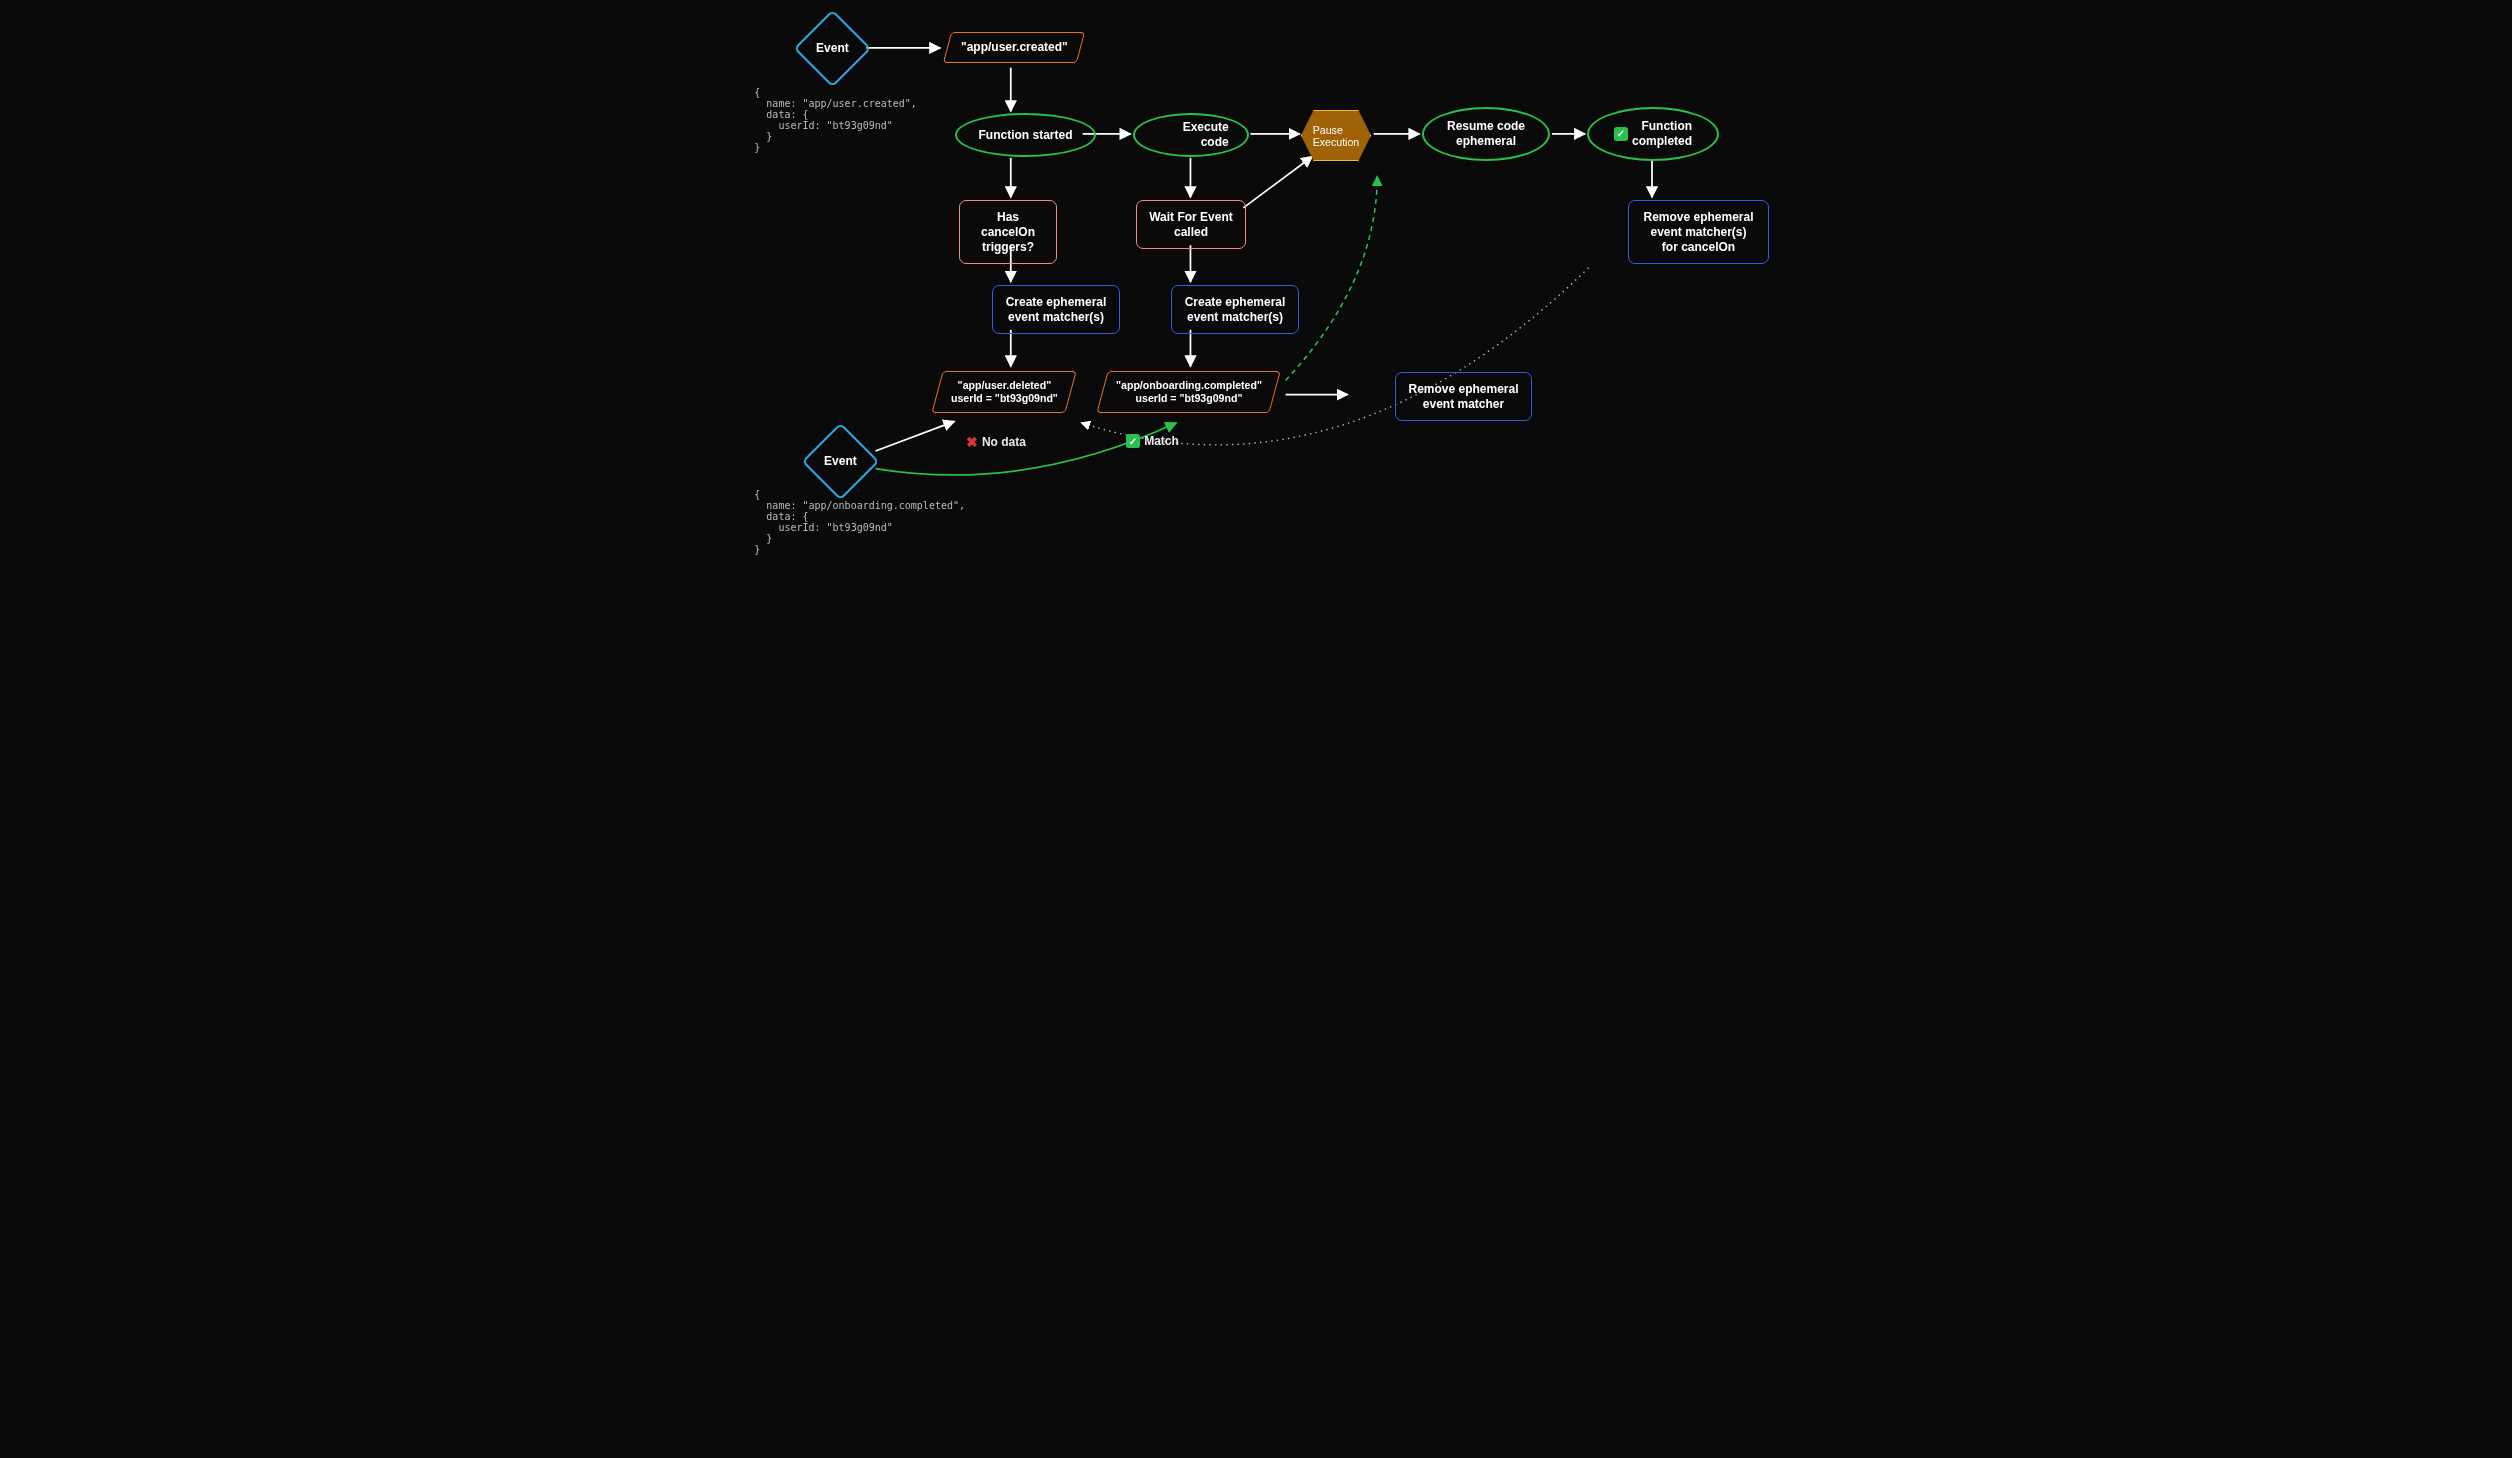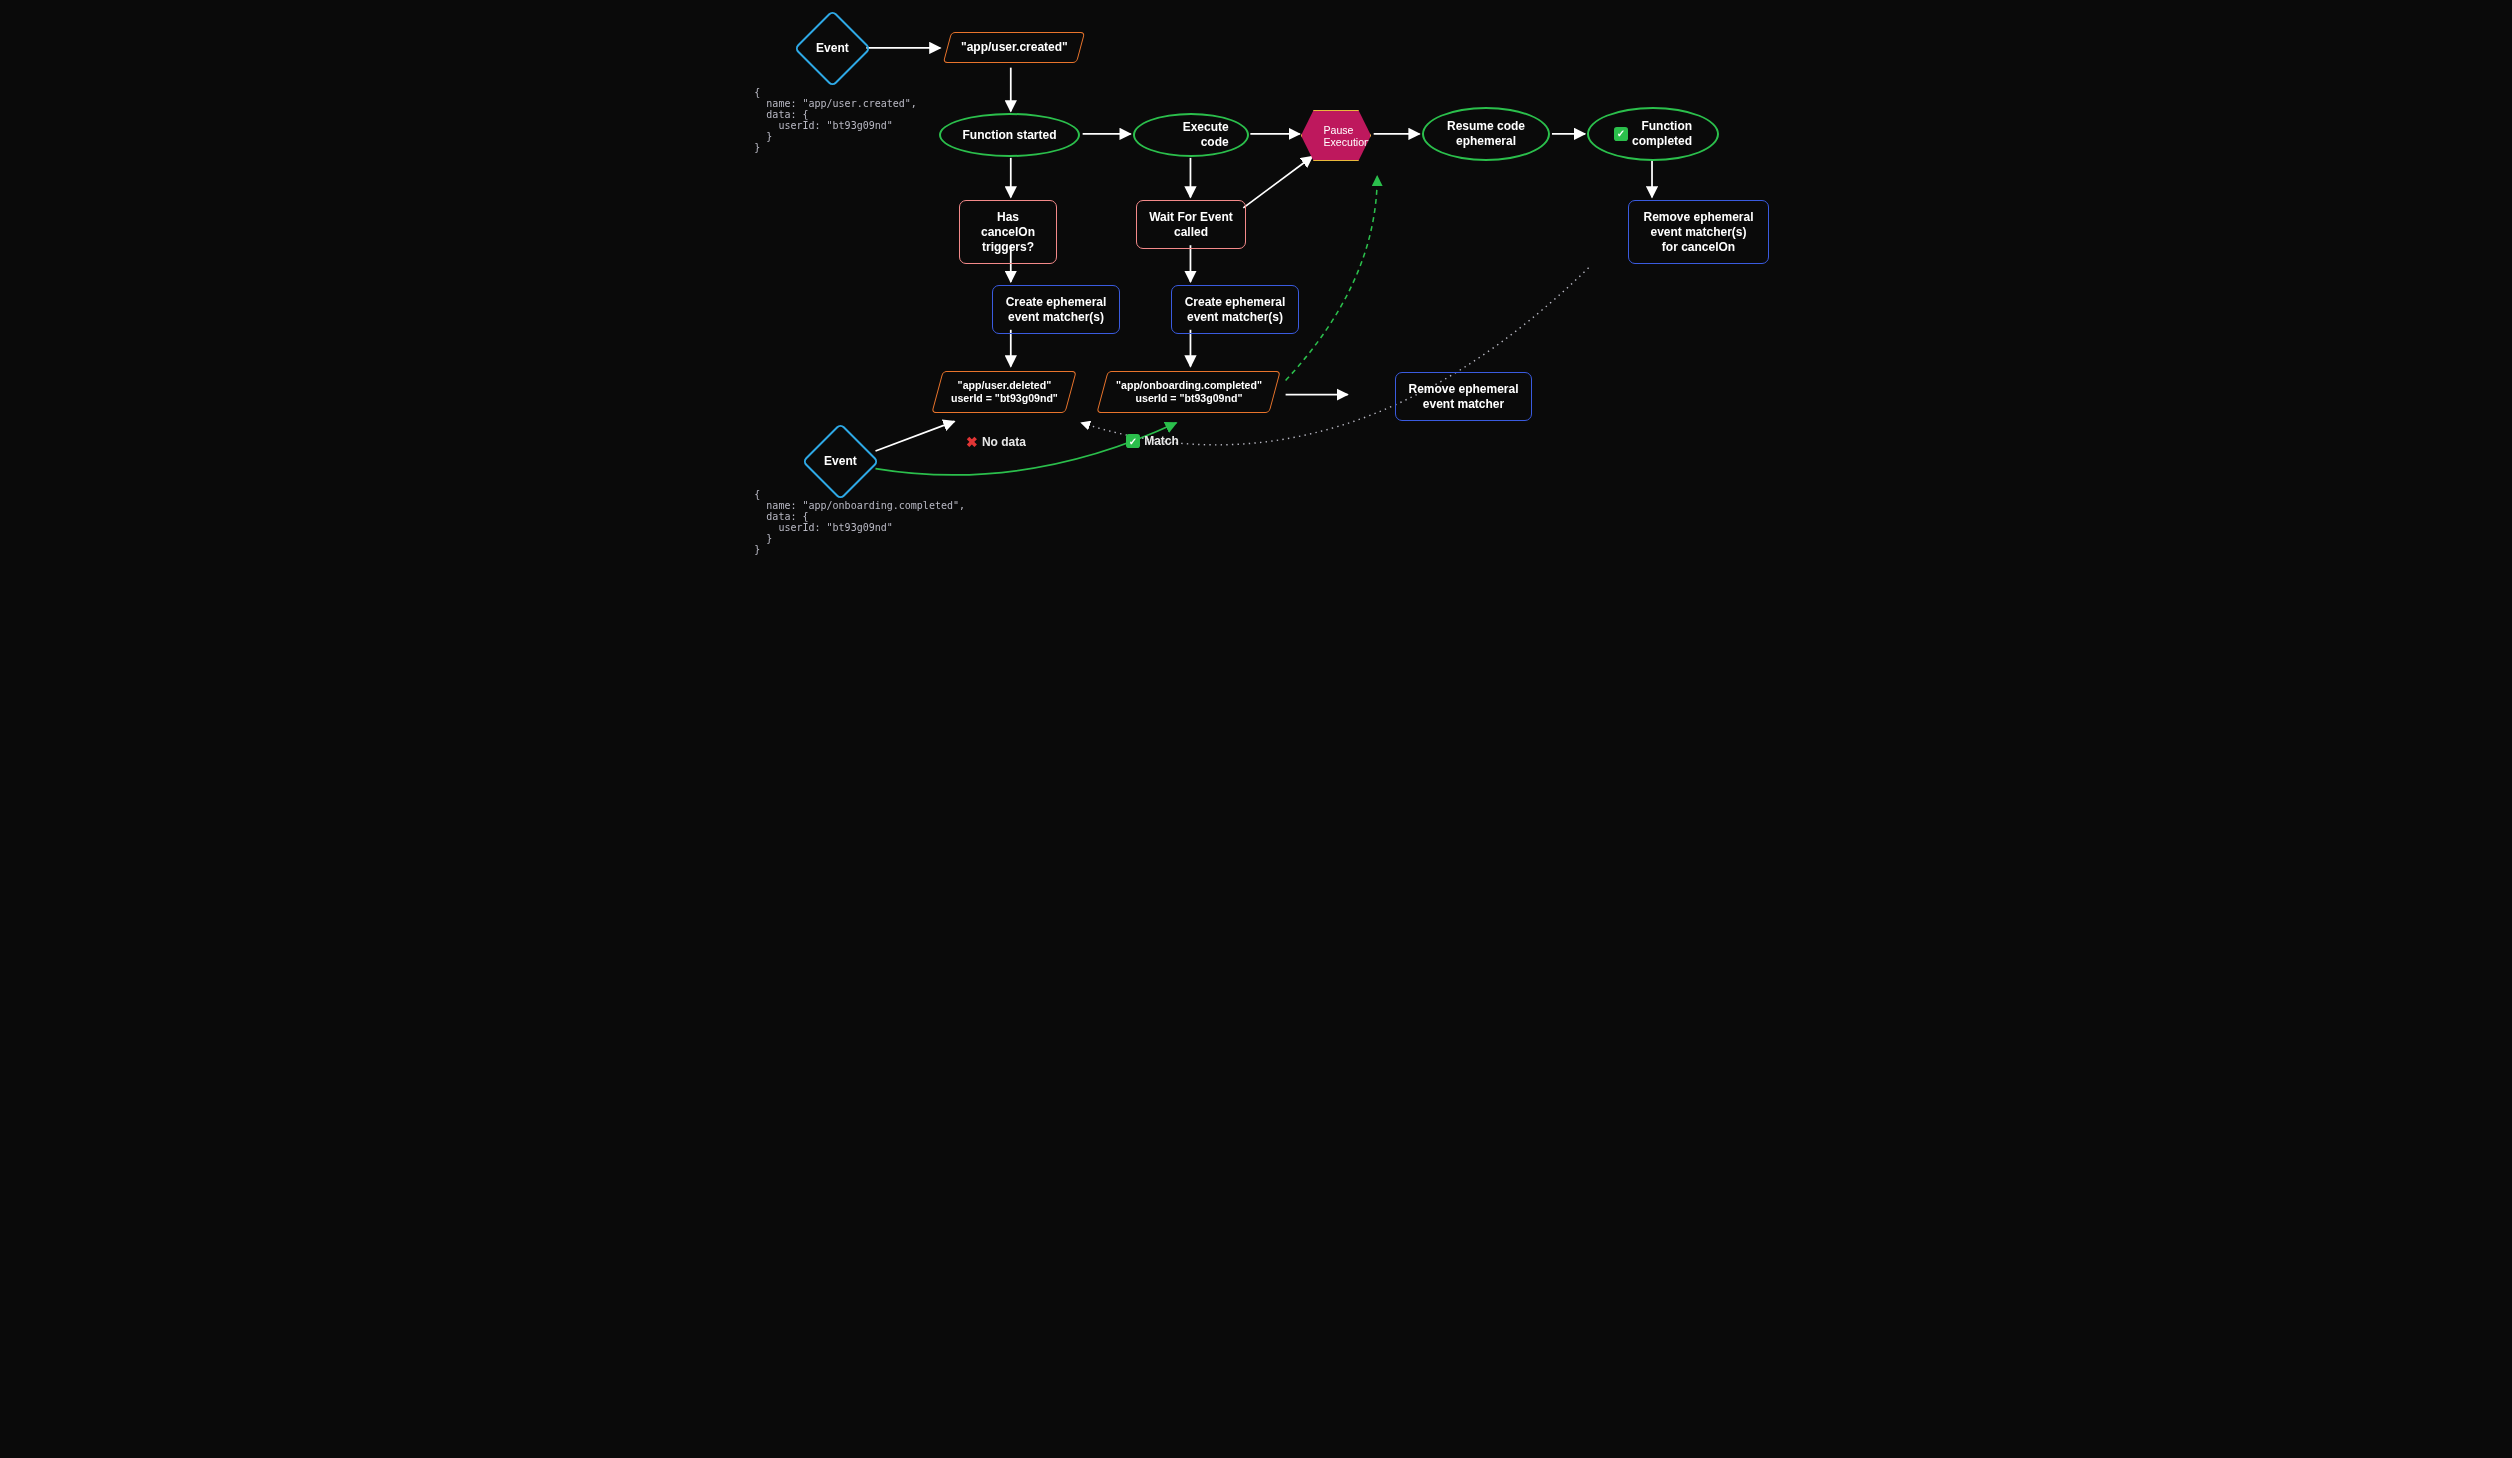--- a/index.html
+++ b/index.html
@@ -93,7 +93,7 @@
     <div>"app/user.created"</div>
   </div>
 
-  <div class="node ellipse" style="left:196px;top:113px;width:141px;height:44px;align-items:center;">
+  <div class="node ellipse" style="left:212px;top:113px;width:141px;height:44px;align-items:center;">
     <span>Function started</span>
   </div>
 

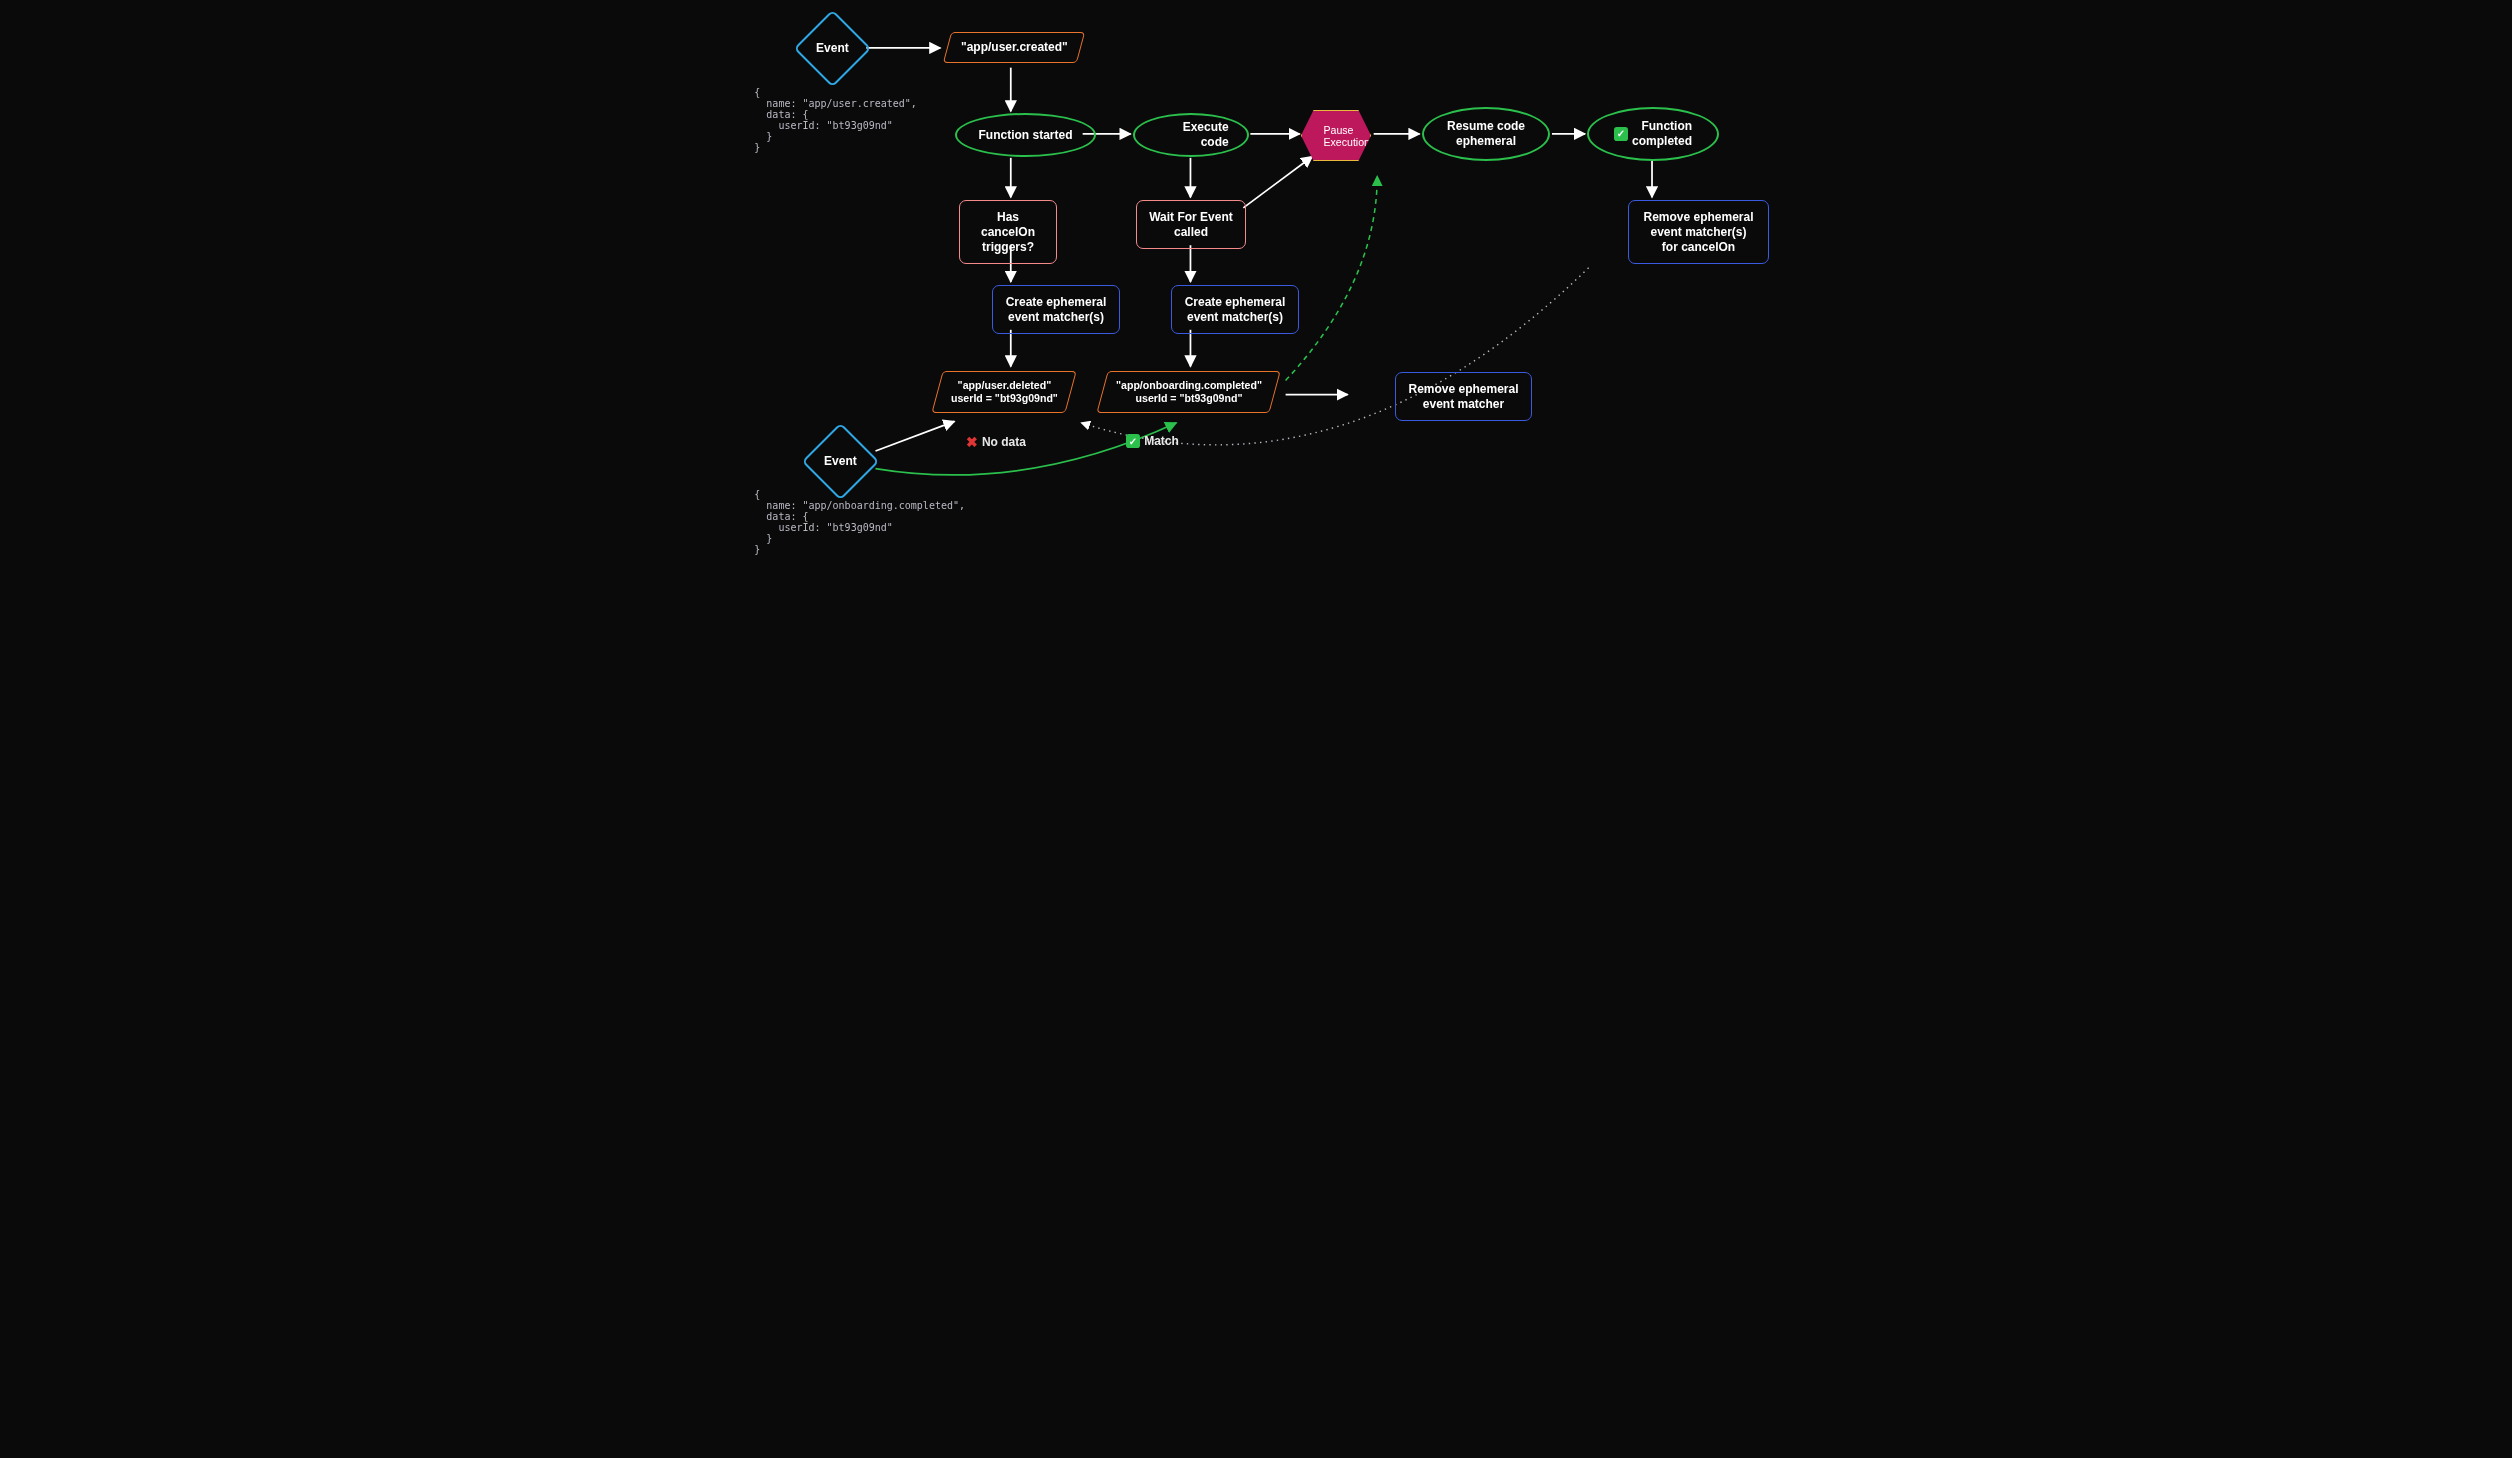--- a/index.html
+++ b/index.html
@@ -14,7 +14,7 @@
   .box-pink{border:1.4px solid #f48a8a;border-radius:7px;padding:8.5px 11.3px;}
   .box-blue{border:1.4px solid #3a5be0;border-radius:7px;padding:8.5px 11.3px;margin-left:45px;}
   .hexagon{width:68px;height:49px;border:1.8px solid #e8b93b;position:relative;font-size:10.6px;padding:0;}
-  .hexagon{clip-path:polygon(18% 0,82% 0,100% 50%,82% 100%,18% 100%,0 50%);display:flex;align-items:center;justify-content:flex-end;background:#be185d;}
+  .hexagon{clip-path:polygon(18% 0,82% 0,100% 50%,82% 100%,18% 100%,0 50%);display:flex;align-items:center;justify-content:center;background:#a16207;}
   .hexwrap{position:absolute;}
   .hexwrap::before{content:"";position:absolute;inset:-1.8px;background:#e8b93b;clip-path:polygon(18% 0,82% 0,100% 50%,82% 100%,18% 100%,0 50%);z-index:-1;}
   .code{font-family:ui-monospace,Menlo,Consolas,monospace;font-size:10px;color:#b9b9c4;white-space:pre;position:absolute;font-weight:400;}

